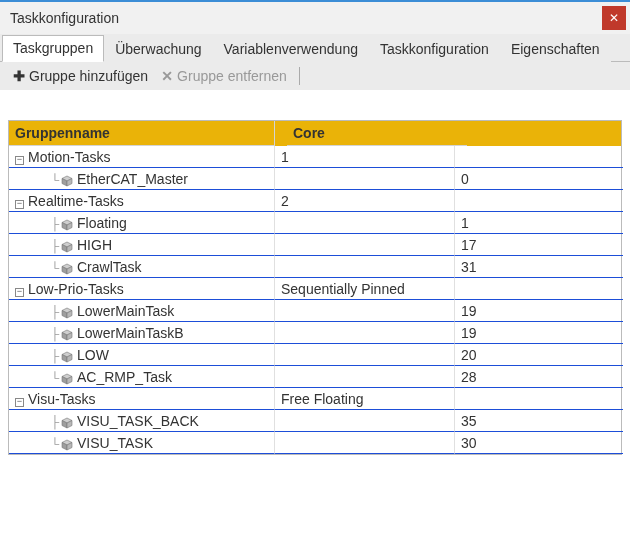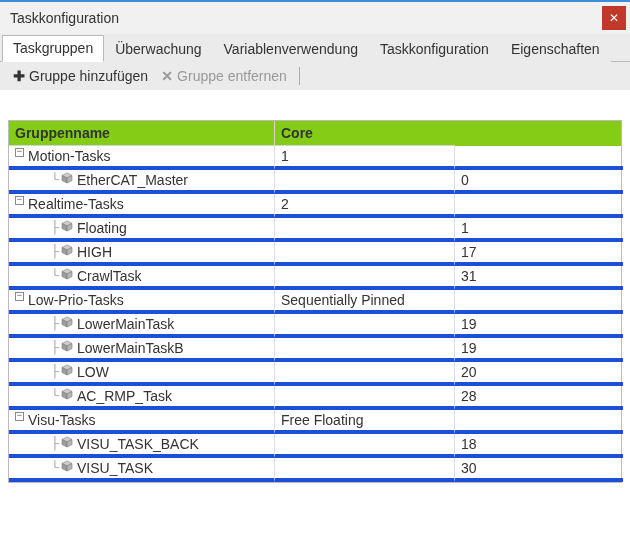--- a/index.html
+++ b/index.html
@@ -48,7 +48,8 @@
   }
   .tree-header {
     display:grid; grid-template-columns: 266px 180px 168px;
-    background:#84cc16;
+    background:#eab308;
+    gap:12px;
   }
   .tree-header > div {
     padding:4px 6px; font-weight:bold; color:#333;

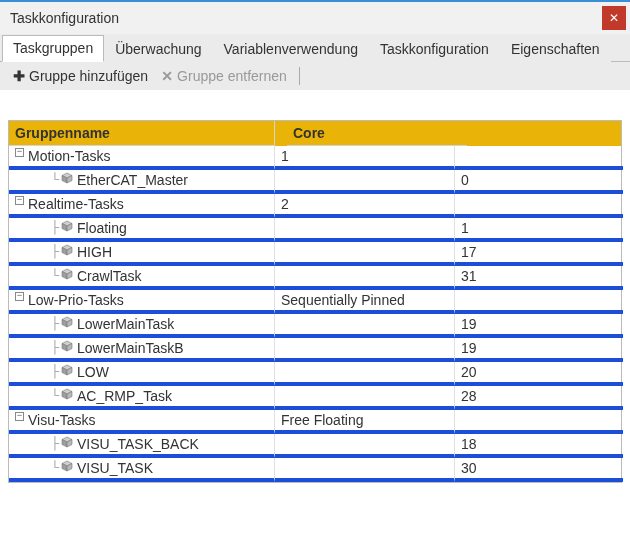--- a/index.html
+++ b/index.html
@@ -60,8 +60,8 @@
     display:grid; grid-template-columns: 266px 180px 168px;
   }
   .tree-body .row > div {
-    padding:2px 6px 2px 6px; border-right:1px solid #e0e0e0; border-bottom:4px solid #1d4ed8;
-    min-height:22px; display:flex; align-items:flex-start;
+    padding:2px 6px 2px 6px; border-right:1px solid #e0e0e0; border-bottom:1px solid #1d4ed8;
+    min-height:22px; display:flex; align-items:flex-end;
   }
   .tree-body .row > div:last-child { border-right:none;}
   .grp-cell { display:flex; align-items:center; }

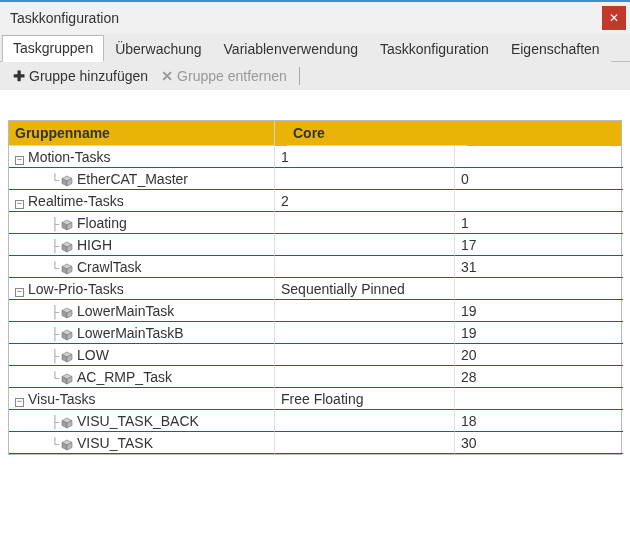--- a/index.html
+++ b/index.html
@@ -294,7 +294,7 @@
               <span>VISU_TASK_BACK</span>
             </div>
             <div></div>
-            <div>18</div>
+            <div>35</div>
           </div>
           <div class="row">
             <div>

